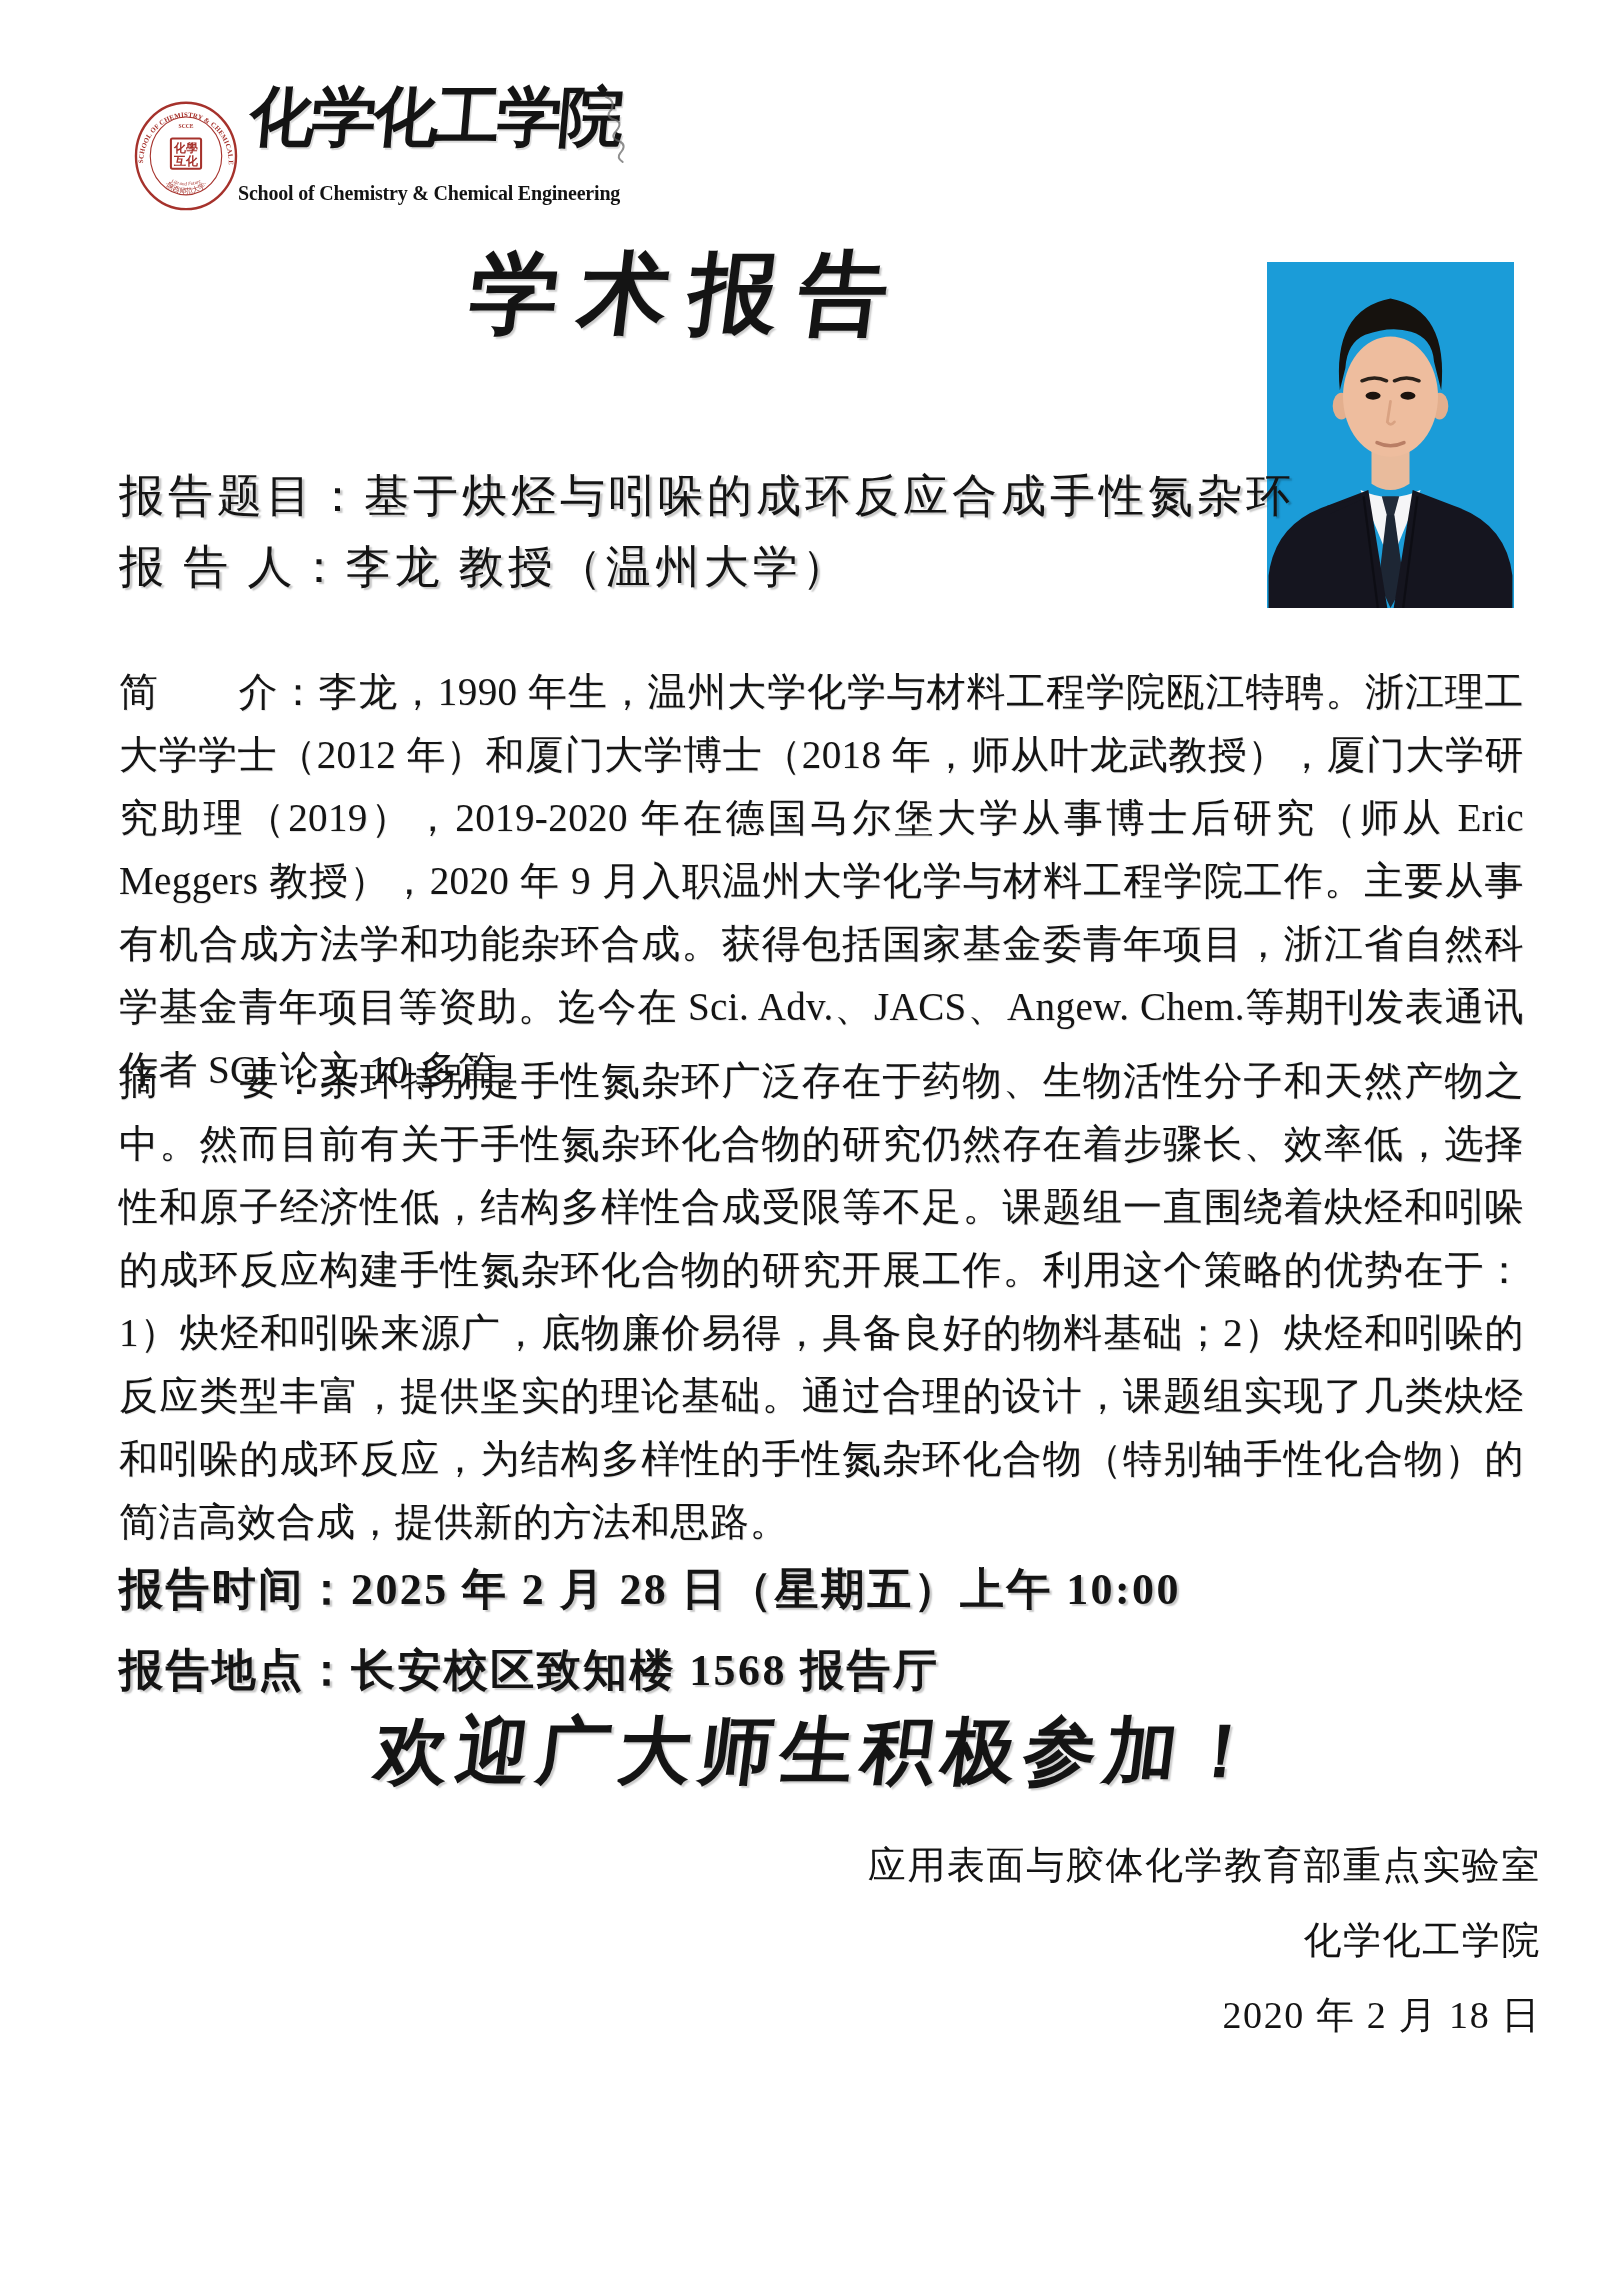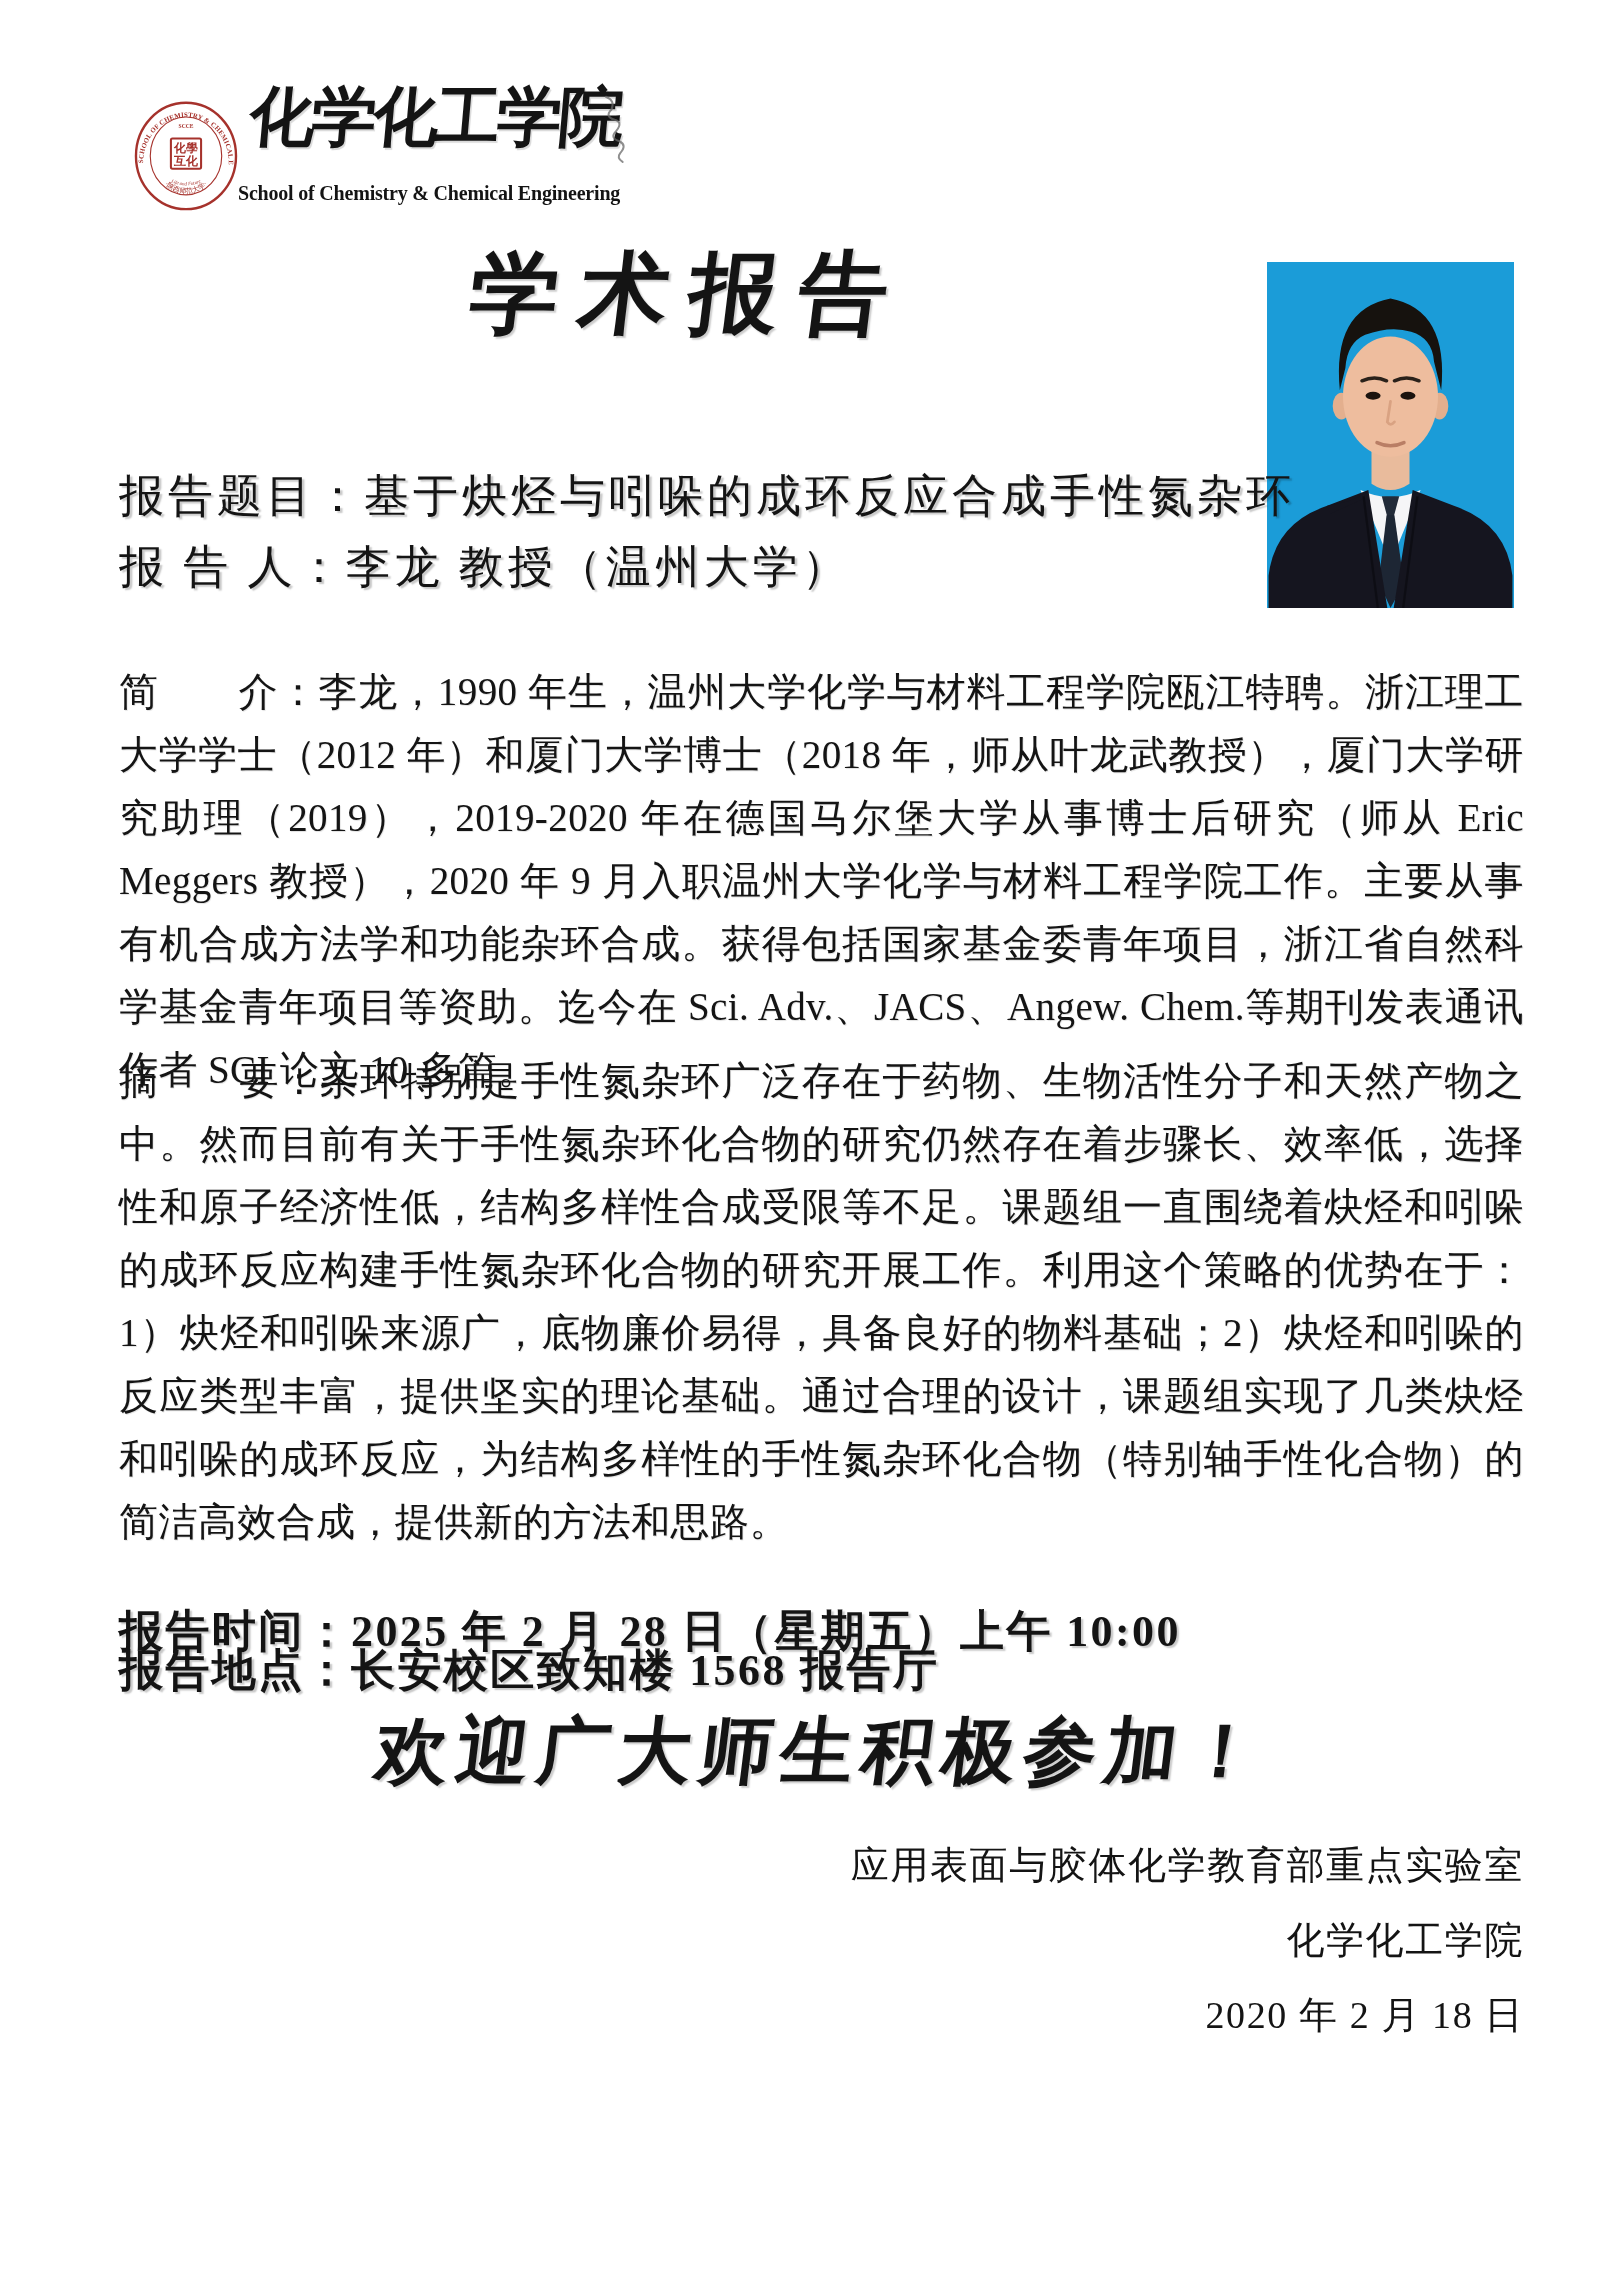--- a/index.html
+++ b/index.html
@@ -59,7 +59,7 @@
     font-size:44px; line-height:54px; font-weight:bold; letter-spacing:2.4px;
     text-shadow:2.4px 2.4px 1.6px rgba(0,0,0,.22);
   }
-  #time-line{top:1563px;margin-top:42px;}
+  #time-line{top:1563px;}
   #location-line{top:1644px;}
   
   #welcome-line{

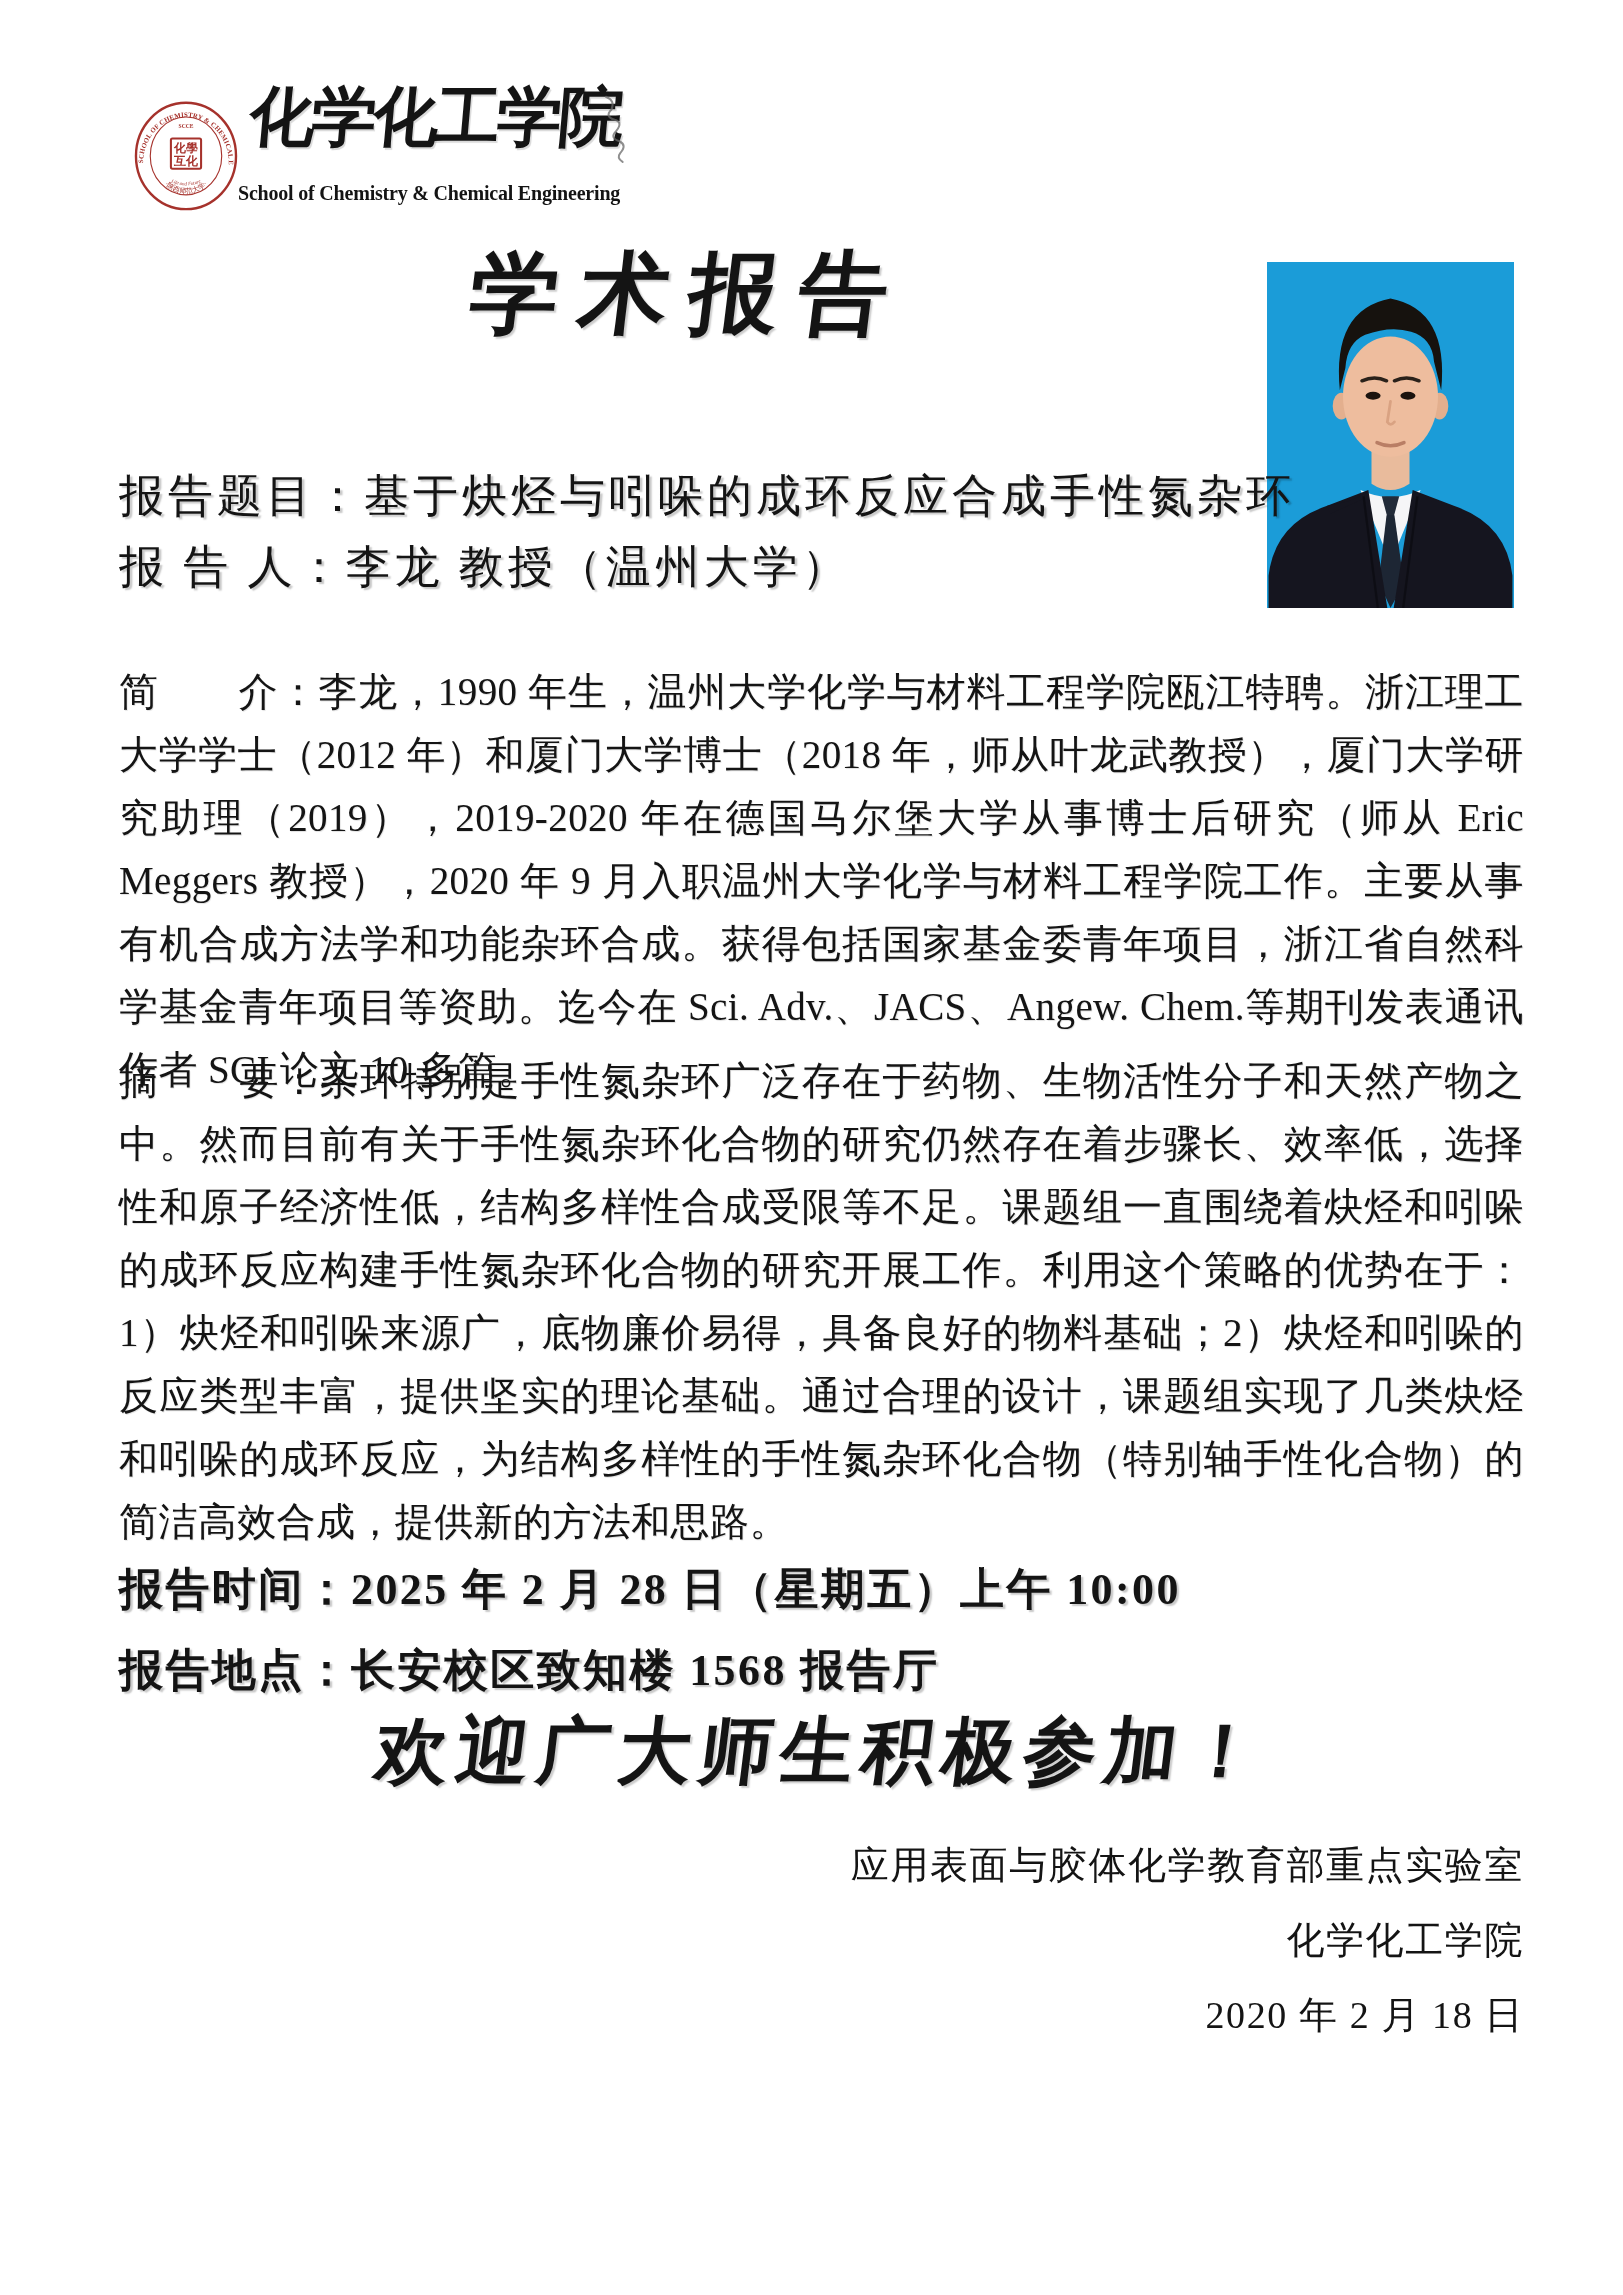--- a/index.html
+++ b/index.html
@@ -71,7 +71,7 @@
   }
   
   #footer-block{
-    left:119px; top:1828px; width:1405px; text-align:right;
+    left:136px; top:1828px; width:1405px; text-align:right;
     font-size:38px; line-height:75px; letter-spacing:1.6px;
   }
   

